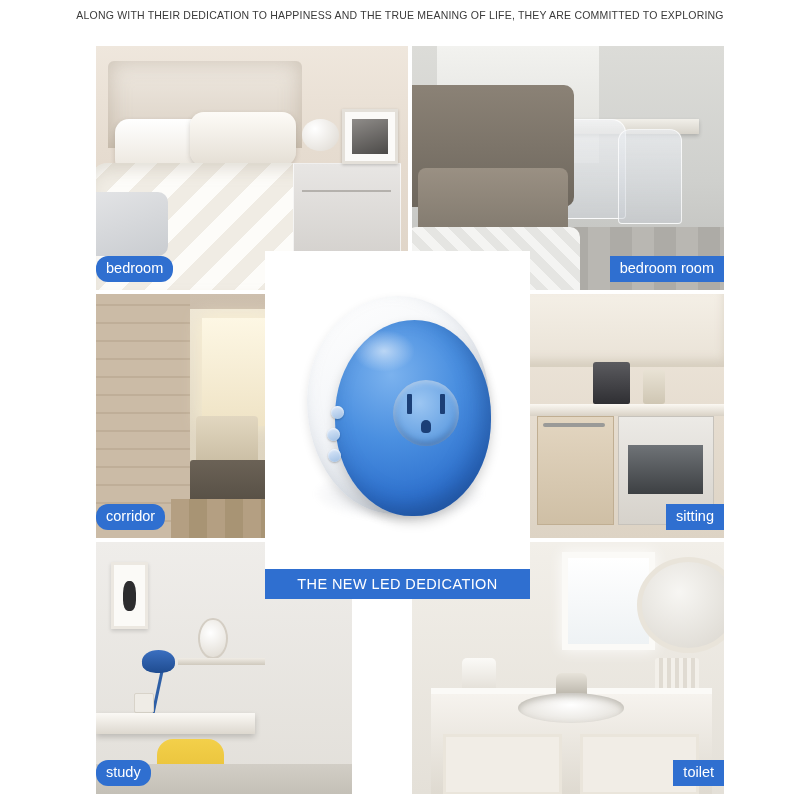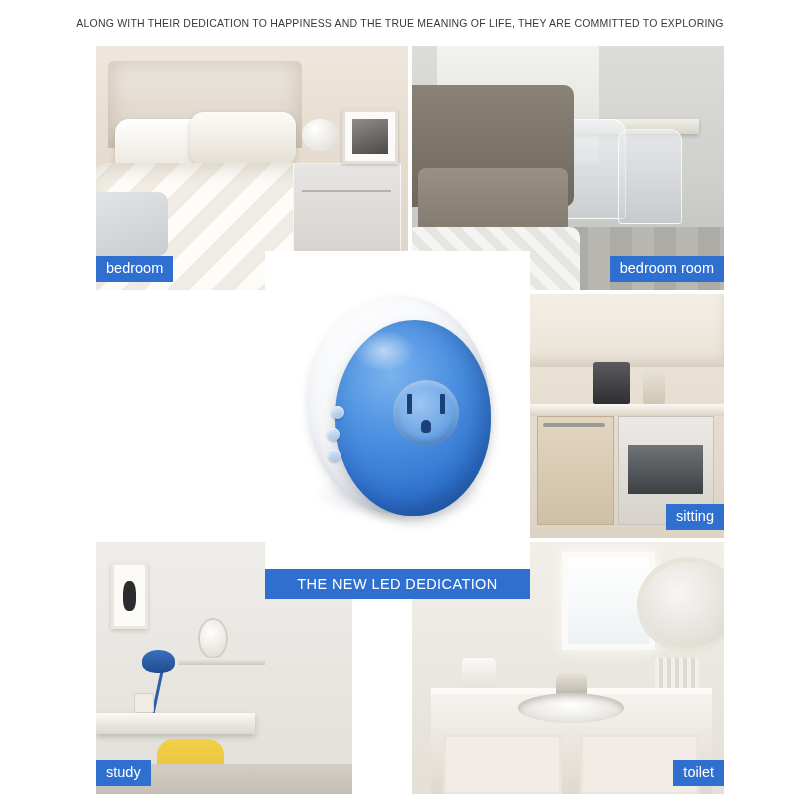--- a/index.html
+++ b/index.html
@@ -18,7 +18,7 @@
   
   .header {
     position: absolute;
-    top: 16px;
+    top: 8px;
     left: 0;
     width: 800px;
     text-align: center;

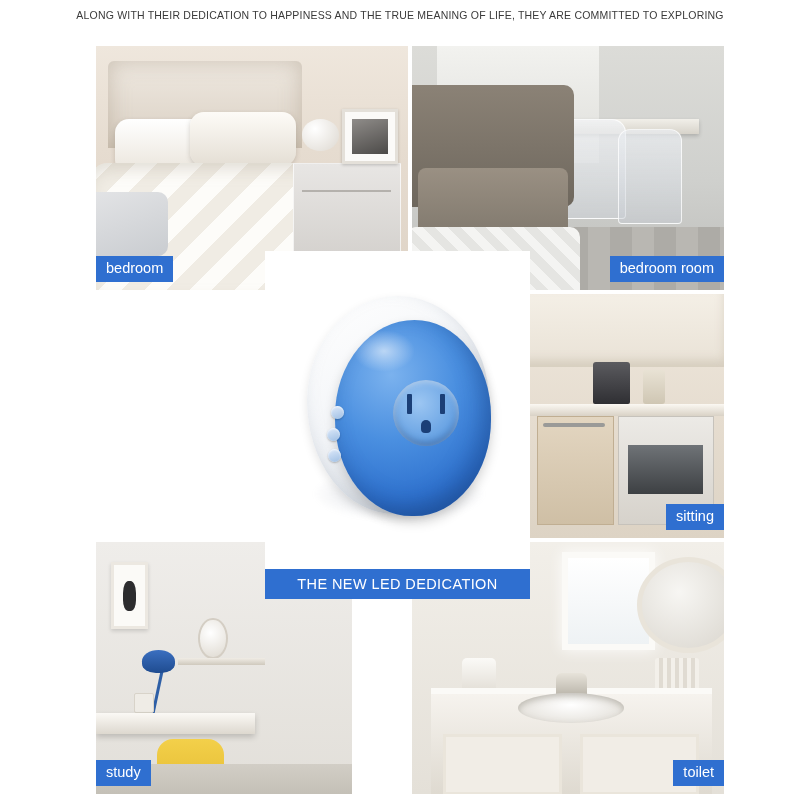--- a/index.html
+++ b/index.html
@@ -53,7 +53,7 @@
     padding: 1px 10px 3px 10px;
     white-space: nowrap;
   }
-  .tag.left  { left: 0; }
+  .tag.left  { left: 0; border-radius: 12px; }
   .tag.right { right: 0; }
   .tag.bottom { bottom: 8px; }
 

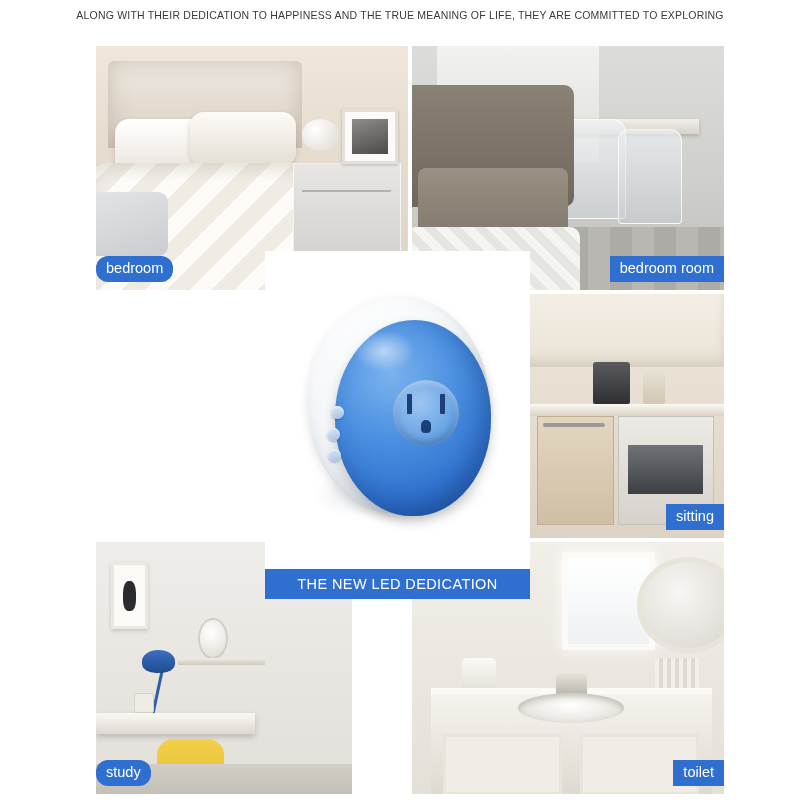--- a/index.html
+++ b/index.html
@@ -474,6 +474,19 @@
     <div class="tag right bottom">bedroom room</div>
   </div>
 
+  <div class="cell" style="left:0; top:248px; width:312px; height:244px;">
+    <div class="photo ph-corridor">
+      <div class="stonewall"></div>
+      <div class="room"></div>
+      <div class="window"></div>
+      <div class="curtain"></div>
+      <div class="sofa"></div>
+      <div class="rug"></div>
+      <div class="doorframe"></div>
+      <div class="floor"></div>
+    </div>
+    <div class="tag left bottom">corridor</div>
+  </div>
 
   <div class="cell" style="left:316px; top:248px; width:312px; height:244px;">
     <div class="photo ph-kitchen">

